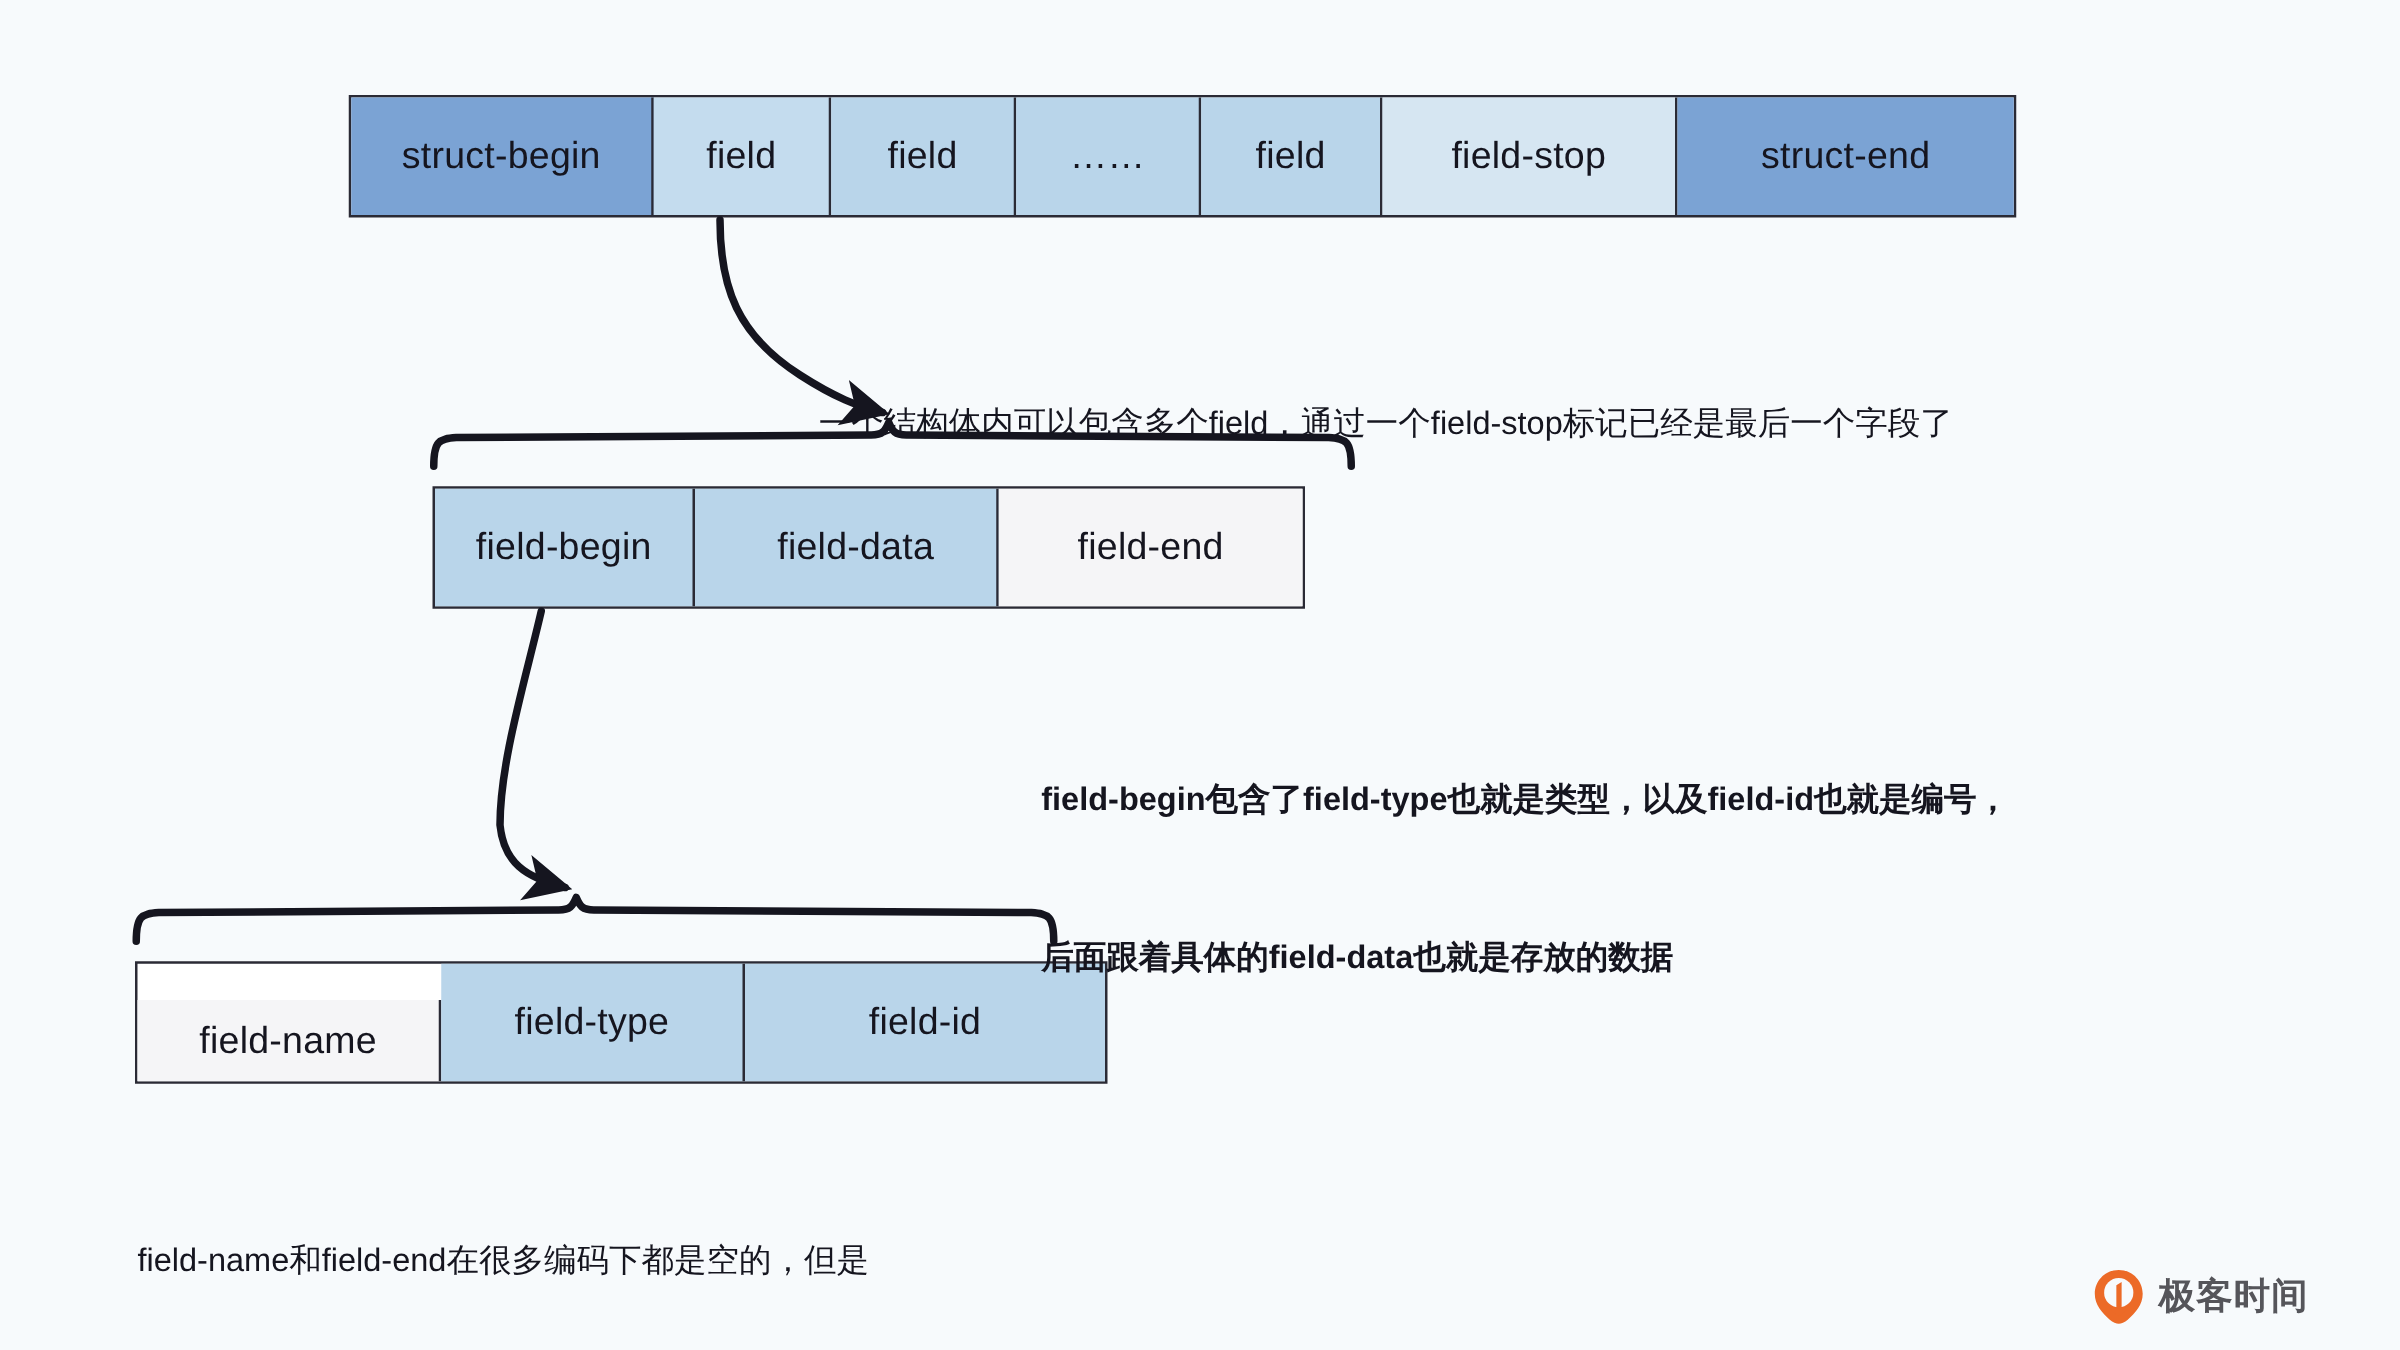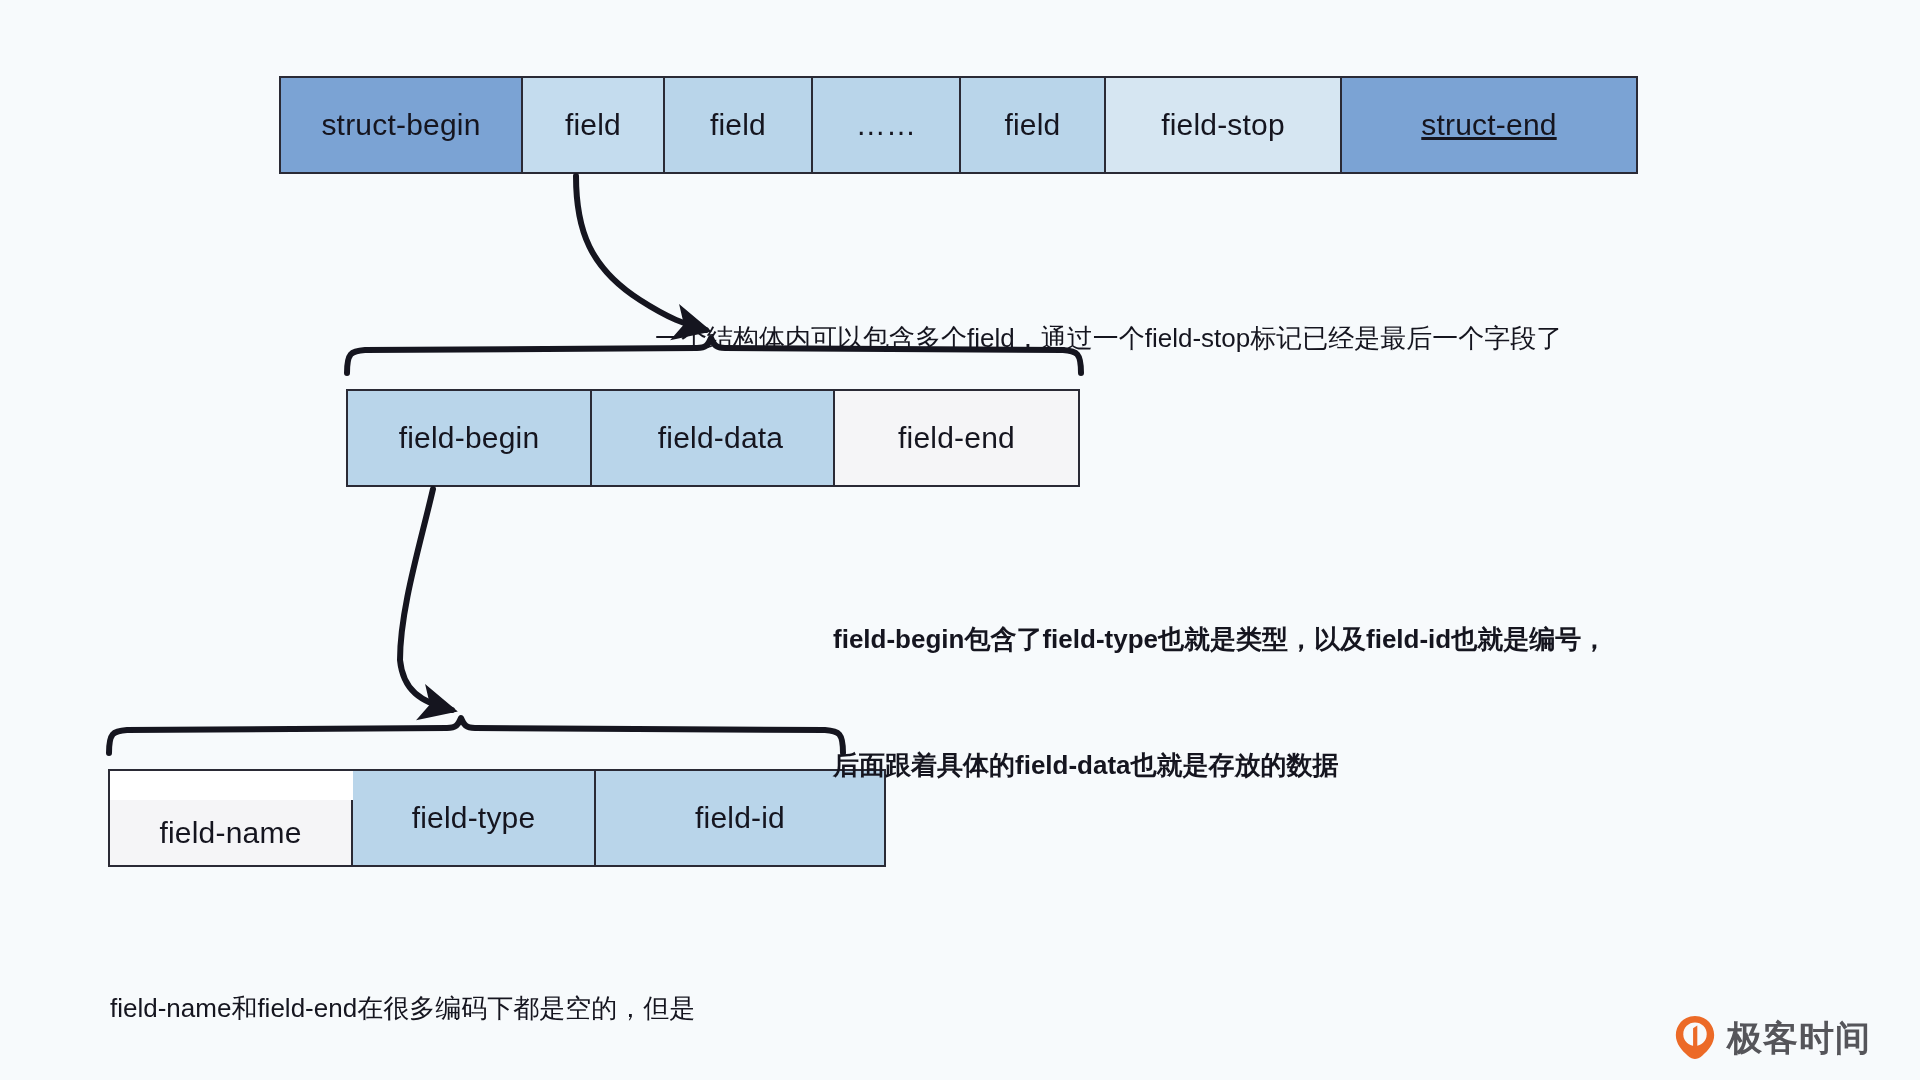--- a/index.html
+++ b/index.html
@@ -55,7 +55,7 @@
   #row-struct .cell.c3 { width: 148px; }
   #row-struct .cell.c4 { width: 145px; }
   #row-struct .cell.c5 { width: 236px; }
-  #row-struct .cell.c6 { width: 294px; text-decoration: underline; }
+  #row-struct .cell.c6 { width: 269px; }
 
   
   #row-field { left: 346px; top: 389px; height: 98px; }

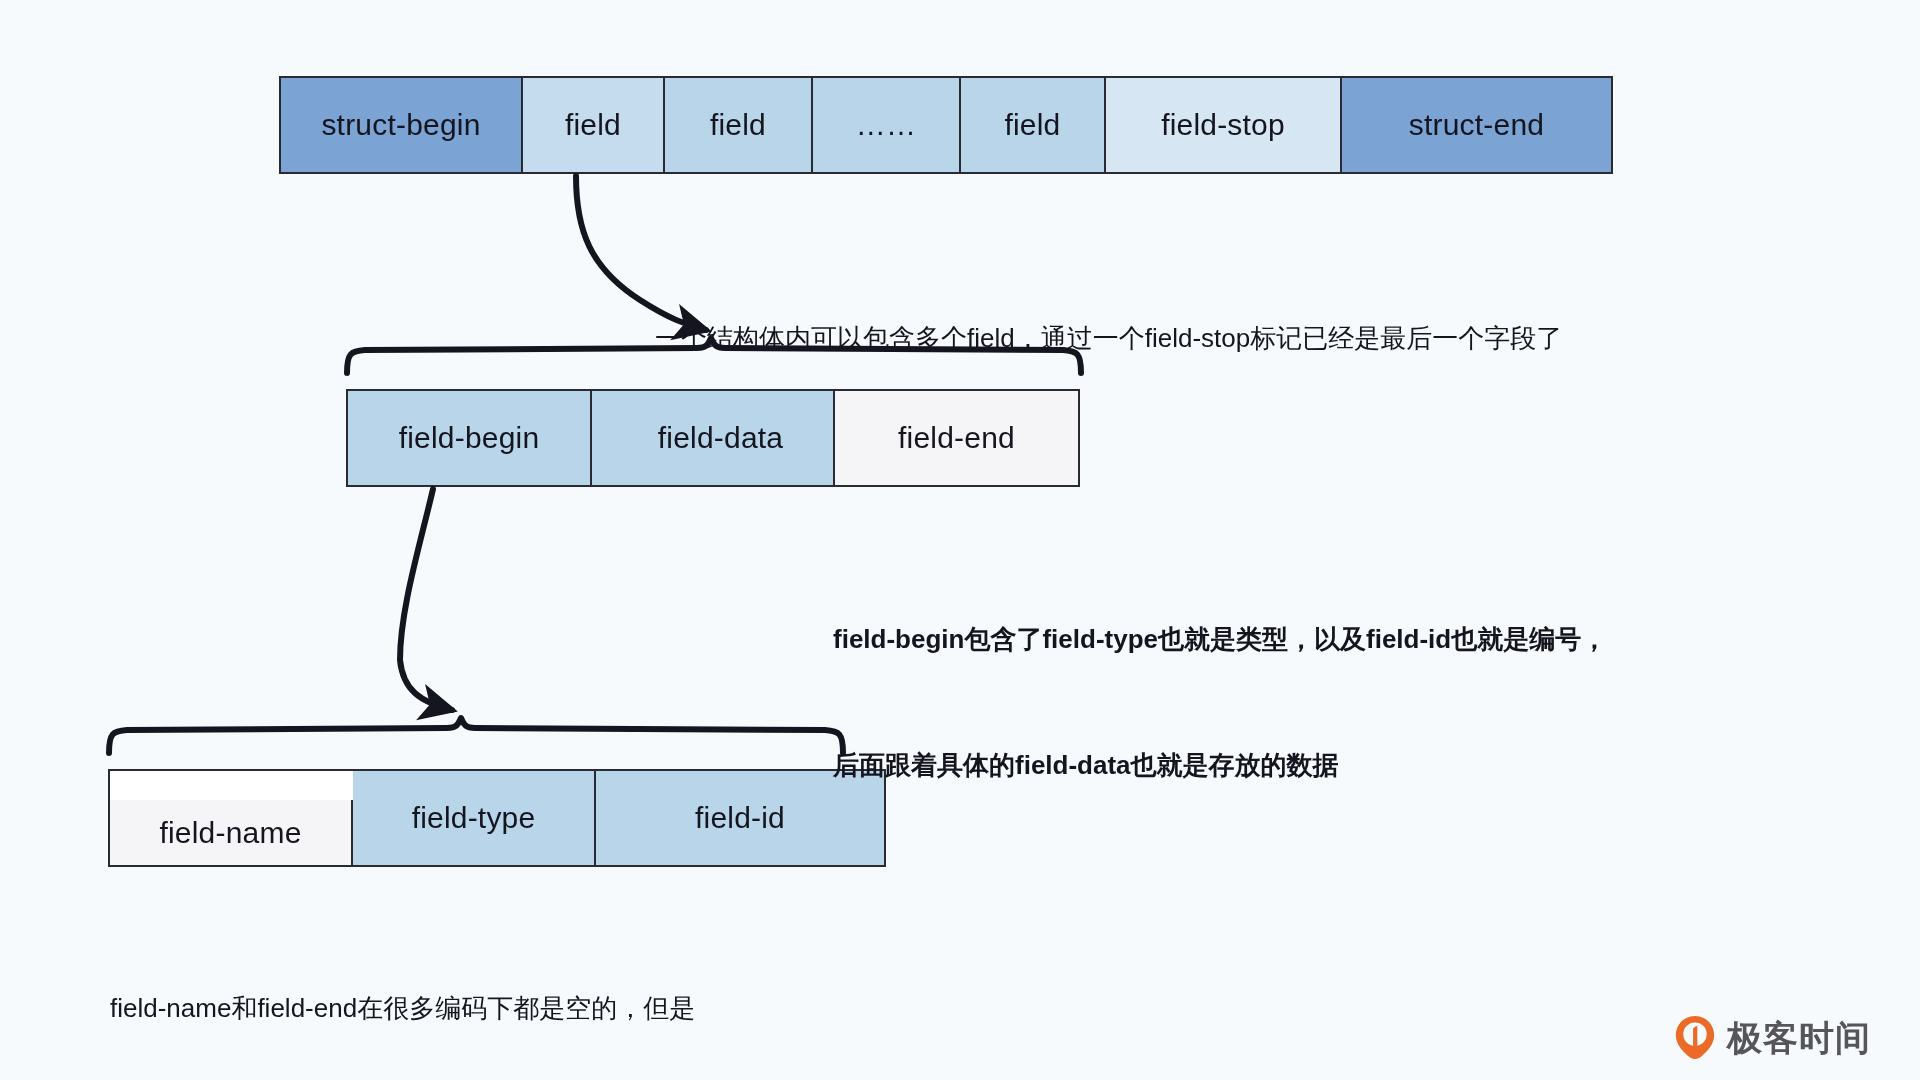--- a/index.html
+++ b/index.html
@@ -59,7 +59,7 @@
 
   
   #row-field { left: 346px; top: 389px; height: 98px; }
-  #row-field .cell.c0 { width: 244px; }
+  #row-field .cell.c0 { width: 208px; }
   #row-field .cell.c1 { width: 243px; }
   #row-field .cell.c2 { width: 243px; }
 

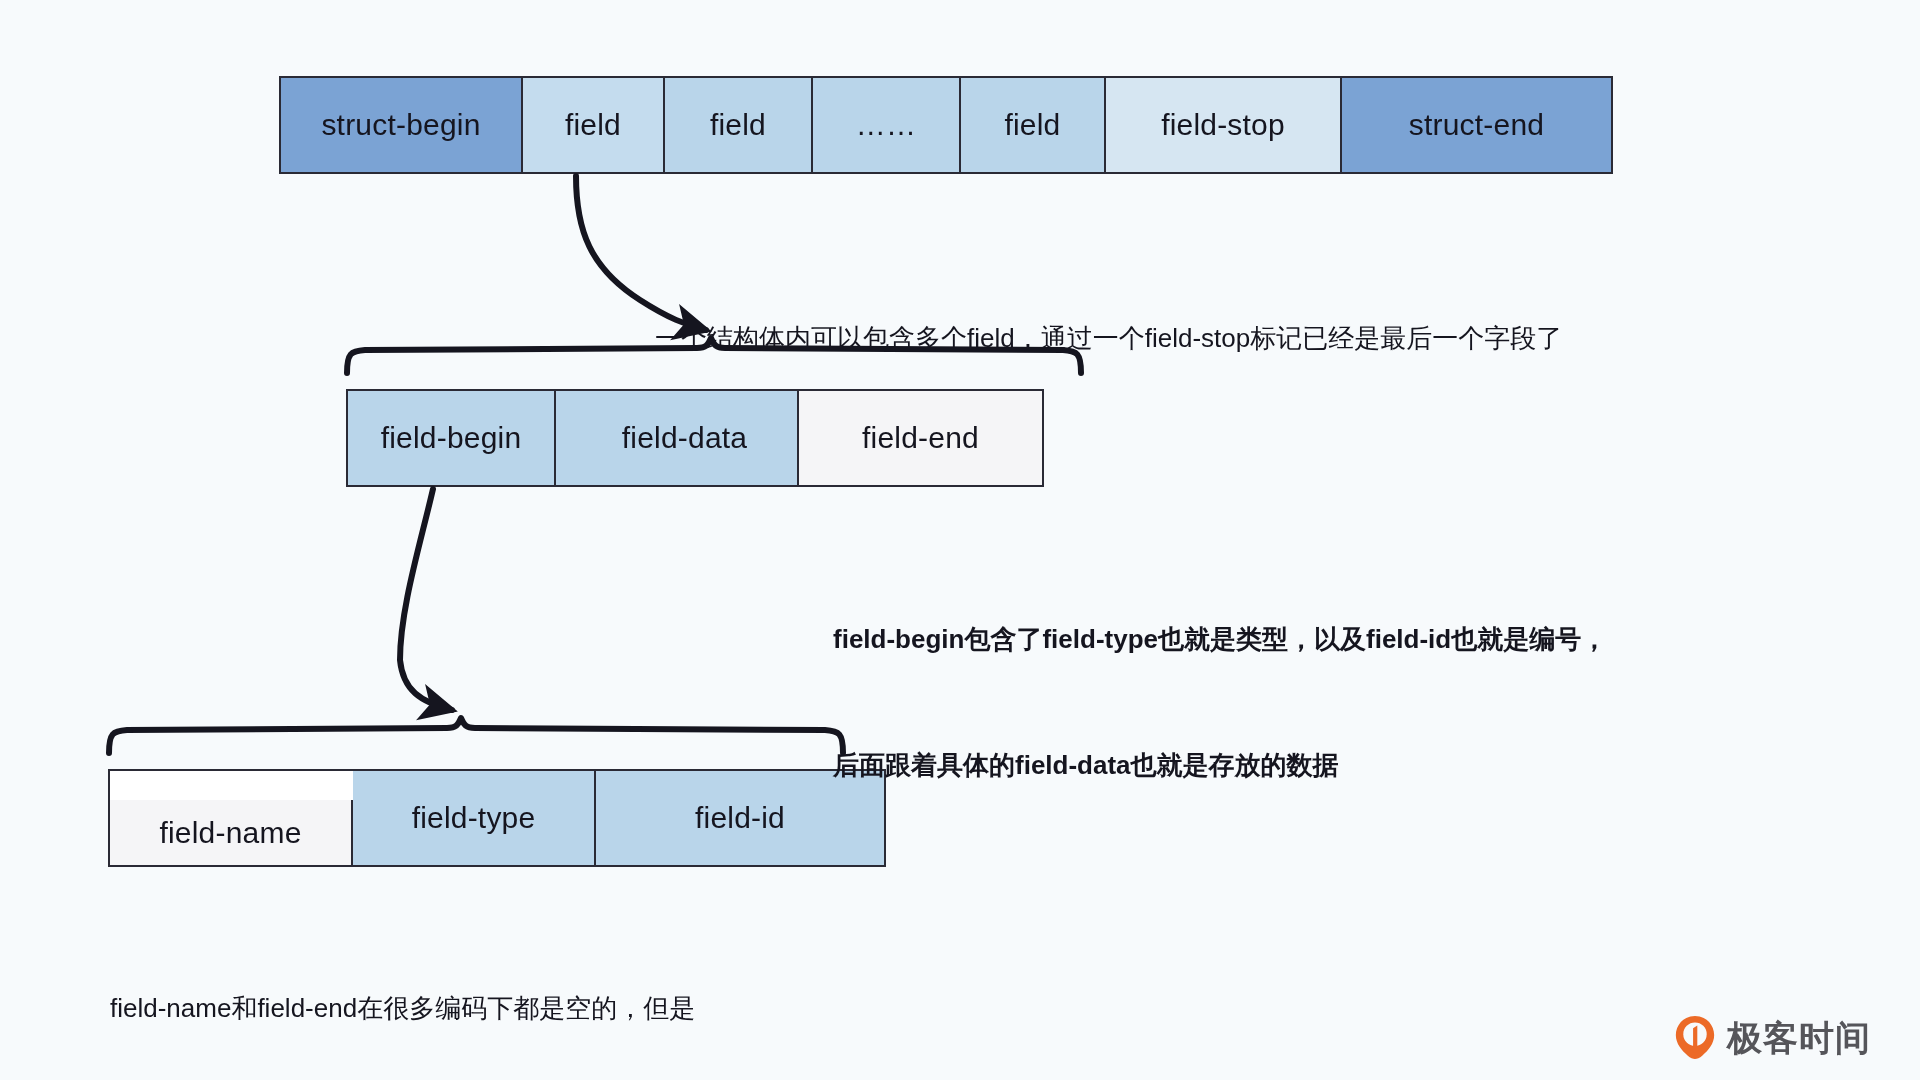--- a/index.html
+++ b/index.html
@@ -101,7 +101,7 @@
     gap: 9px;
   }
   #watermark .wm-text {
-    font-size: 35px;
+    font-size: 29px;
     font-weight: 600;
     color: #55555a;
     letter-spacing: 1px;

